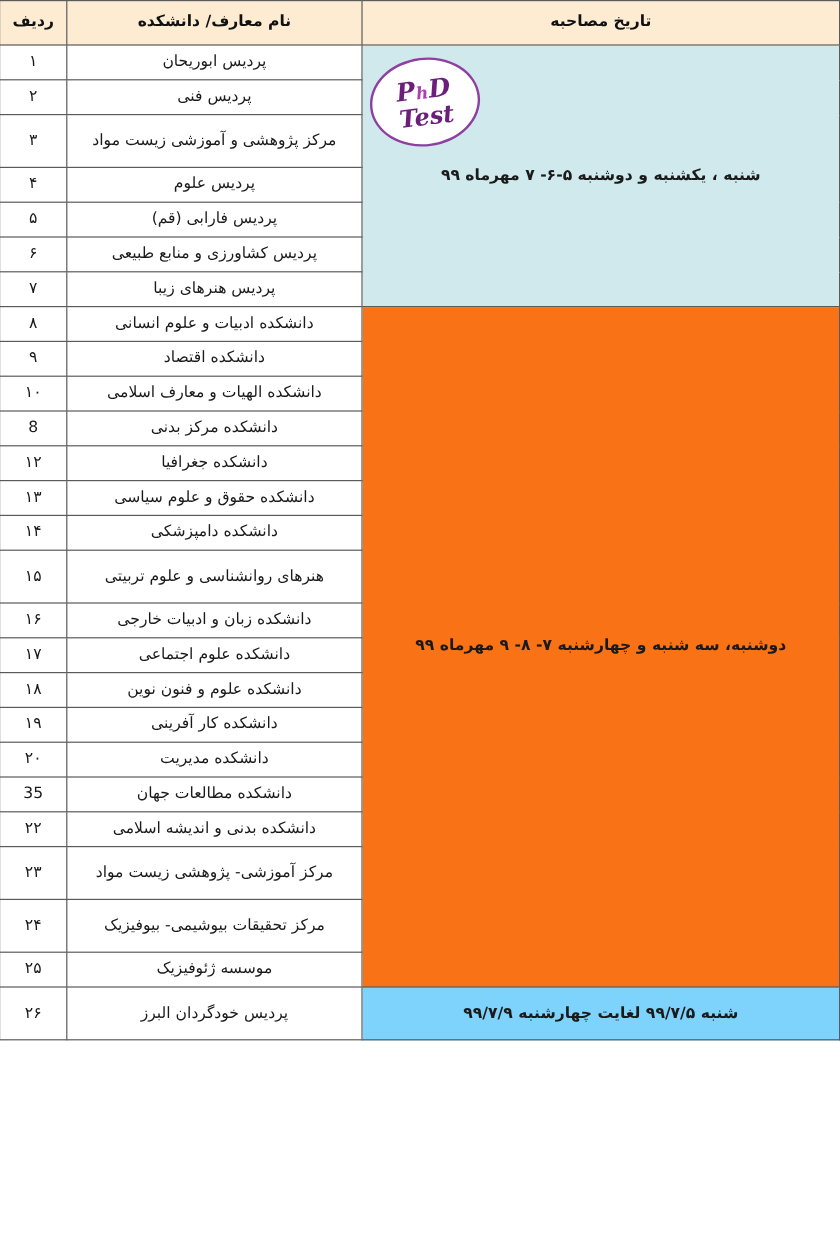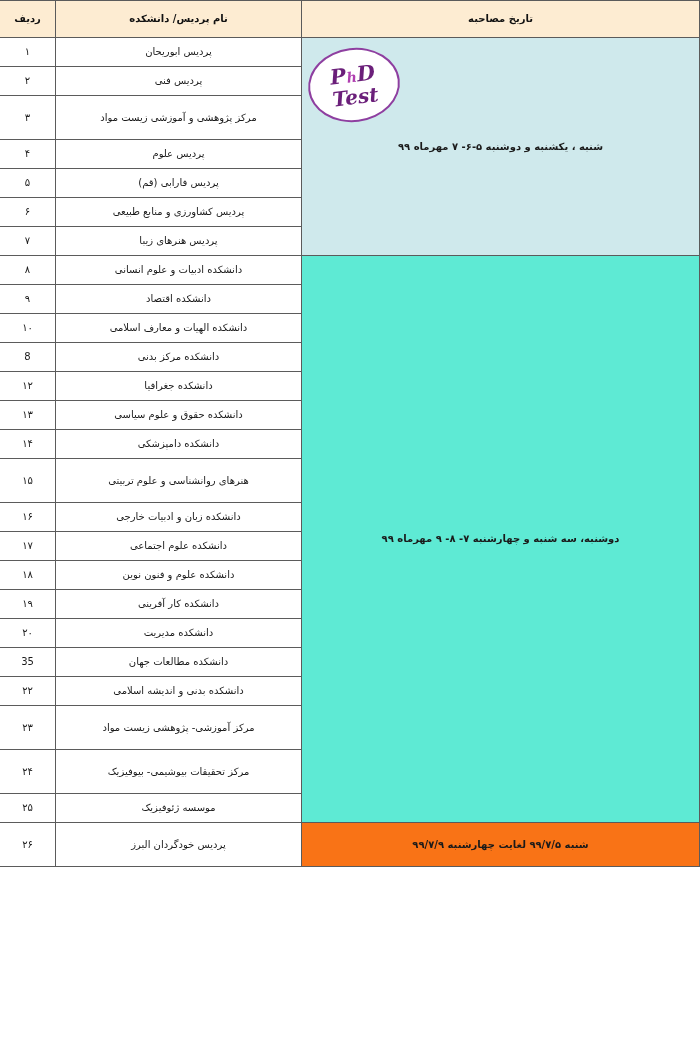--- a/index.html
+++ b/index.html
@@ -31,7 +31,7 @@
     padding: 0;
     text-align: center;
     vertical-align: middle;
-    font-size: 10px;
+    font-size: 13px;
     line-height: 1.35;
   }
   col.col-date  { width: 398px; }

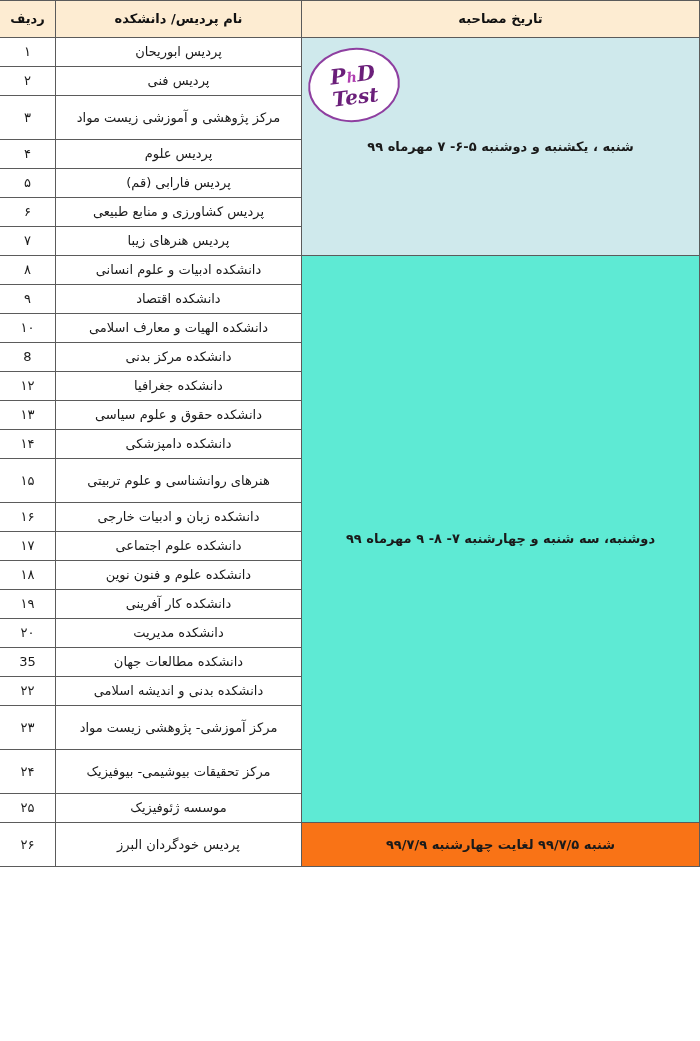--- a/index.html
+++ b/index.html
@@ -136,7 +136,7 @@
     <thead>
       <tr>
         <th class="hdr-date">تاریخ مصاحبه</th>
-        <th class="hdr-name">نام پردیس/ دانشکده</th>
+        <th class="hdr-name">نام معارف/ دانشکده</th>
         <th class="hdr-index">ردیف</th>
       </tr>
     </thead>

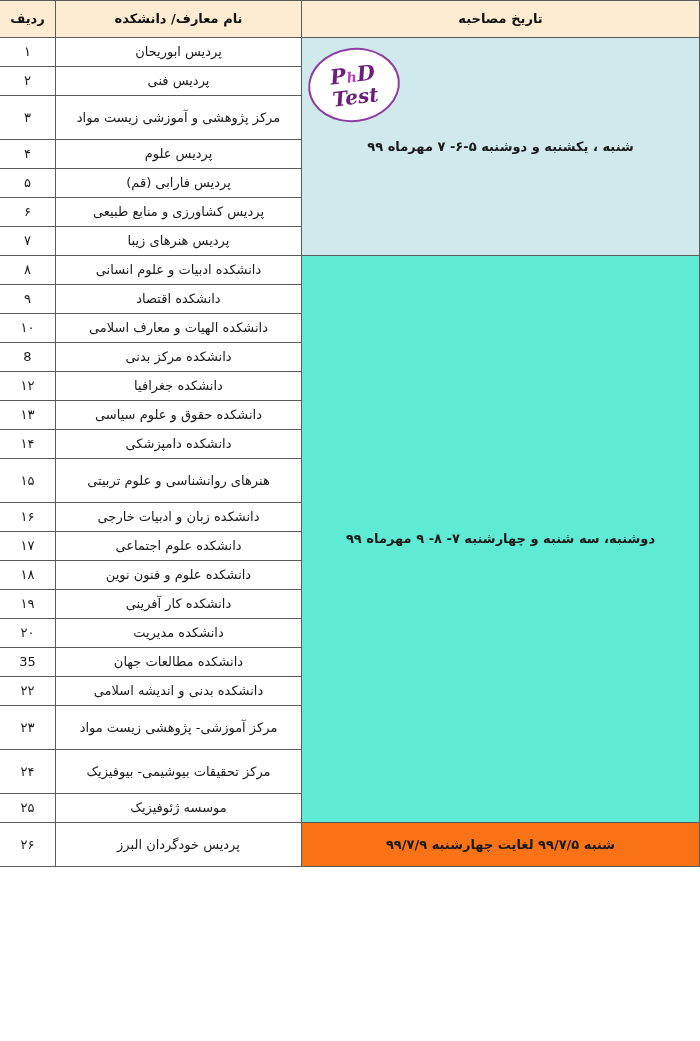--- a/index.html
+++ b/index.html
@@ -51,7 +51,7 @@
 
   
   .grp-1 { background: #cfe9ec; }
-  .grp-2 { background: #5eead4; margin-top: 20px; }
+  .grp-2 { background: #f97316; margin-top: 20px; }
   .grp-3 { background: #f97316; }
 
   td.name-cell, td.index-cell {

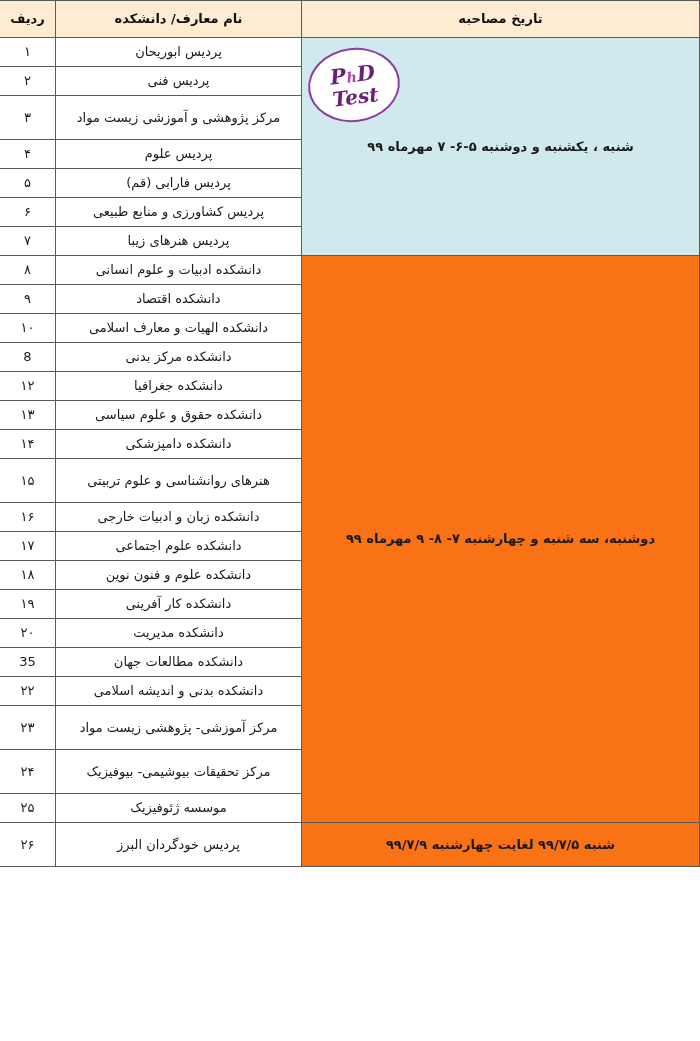--- a/index.html
+++ b/index.html
@@ -52,7 +52,7 @@
   
   .grp-1 { background: #cfe9ec; }
   .grp-2 { background: #f97316; margin-top: 20px; }
-  .grp-3 { background: #f97316; }
+  .grp-3 { background: #7dd3fc; }
 
   td.name-cell, td.index-cell {
     background: #ffffff;

